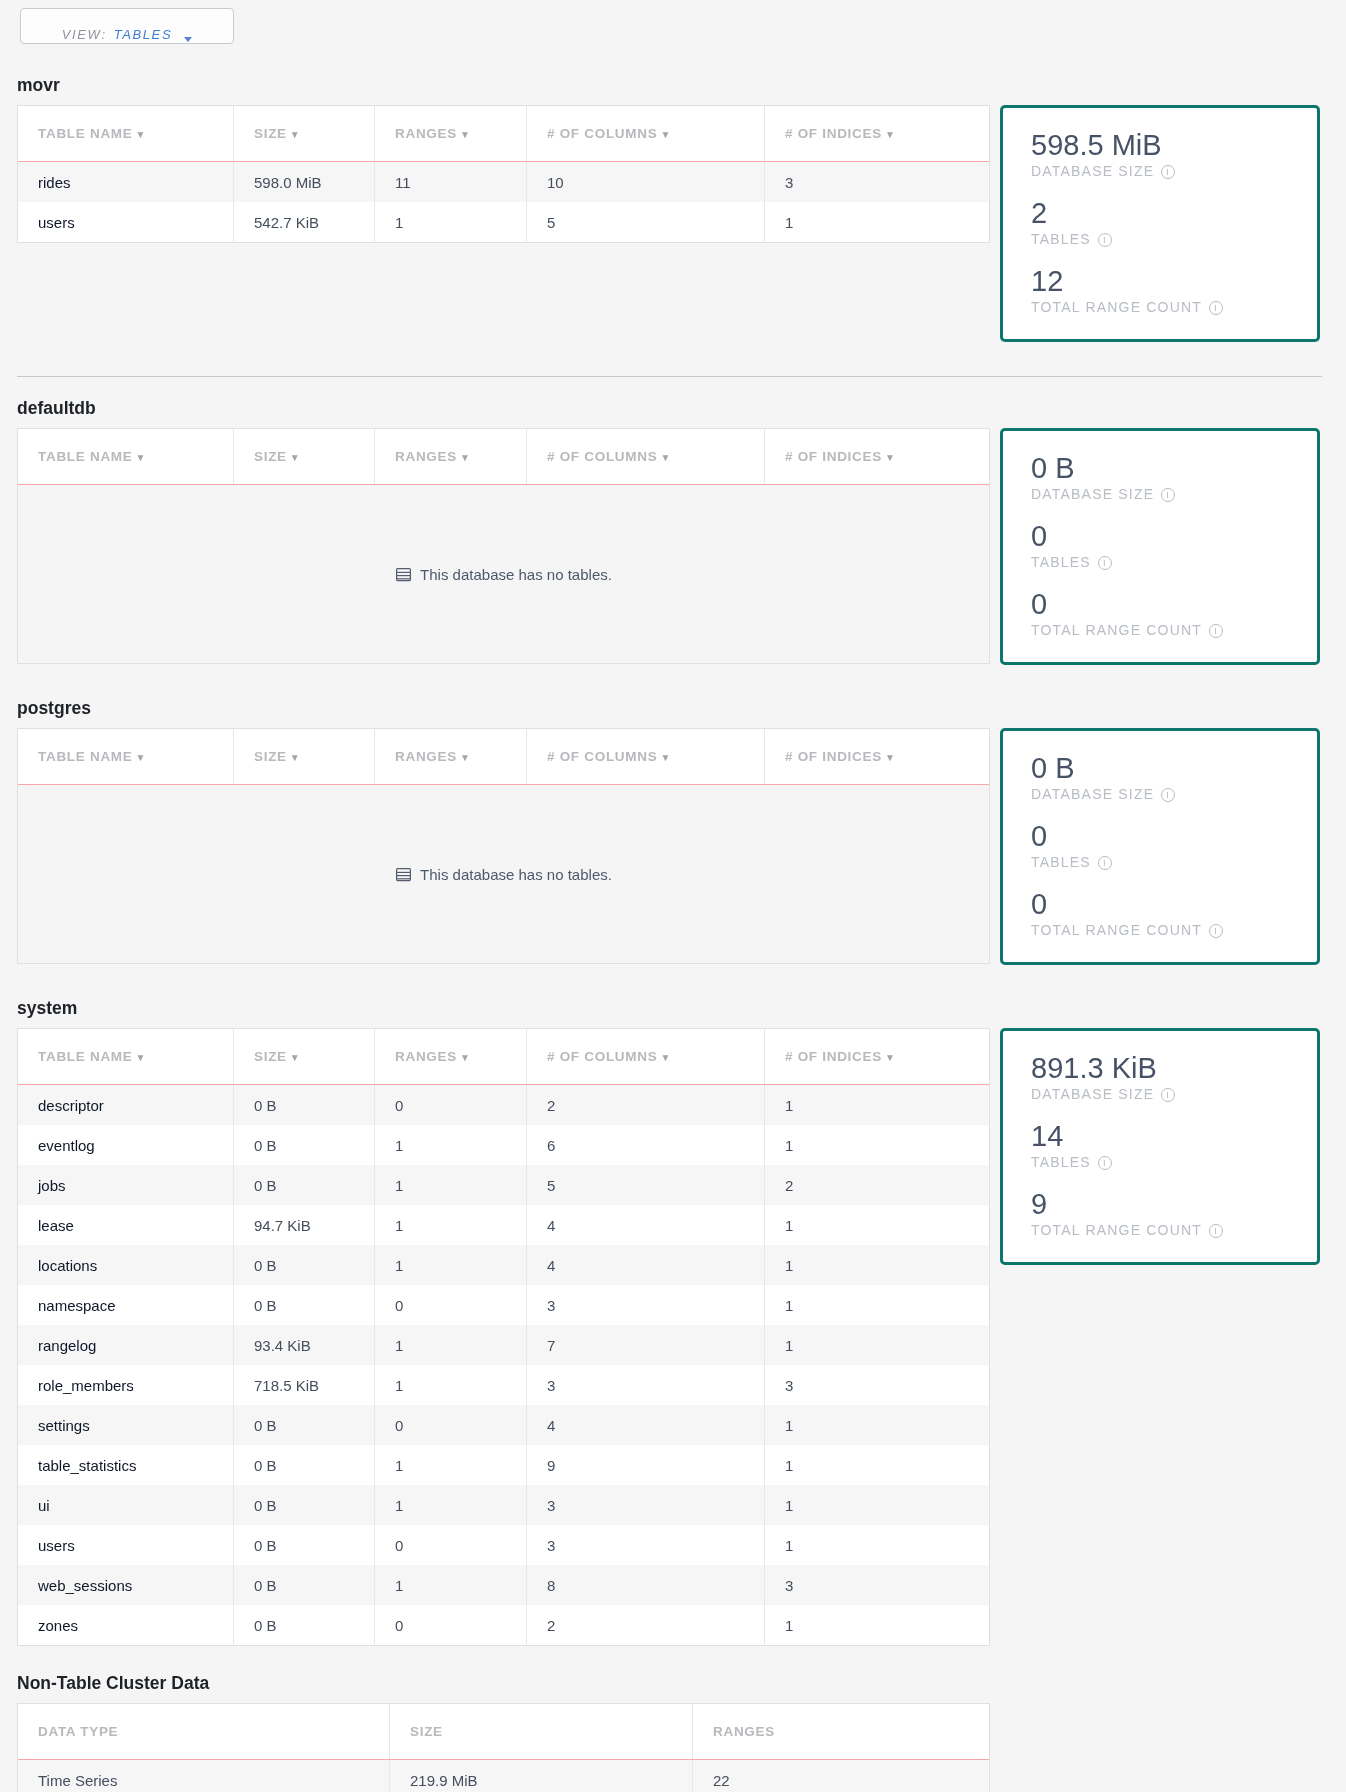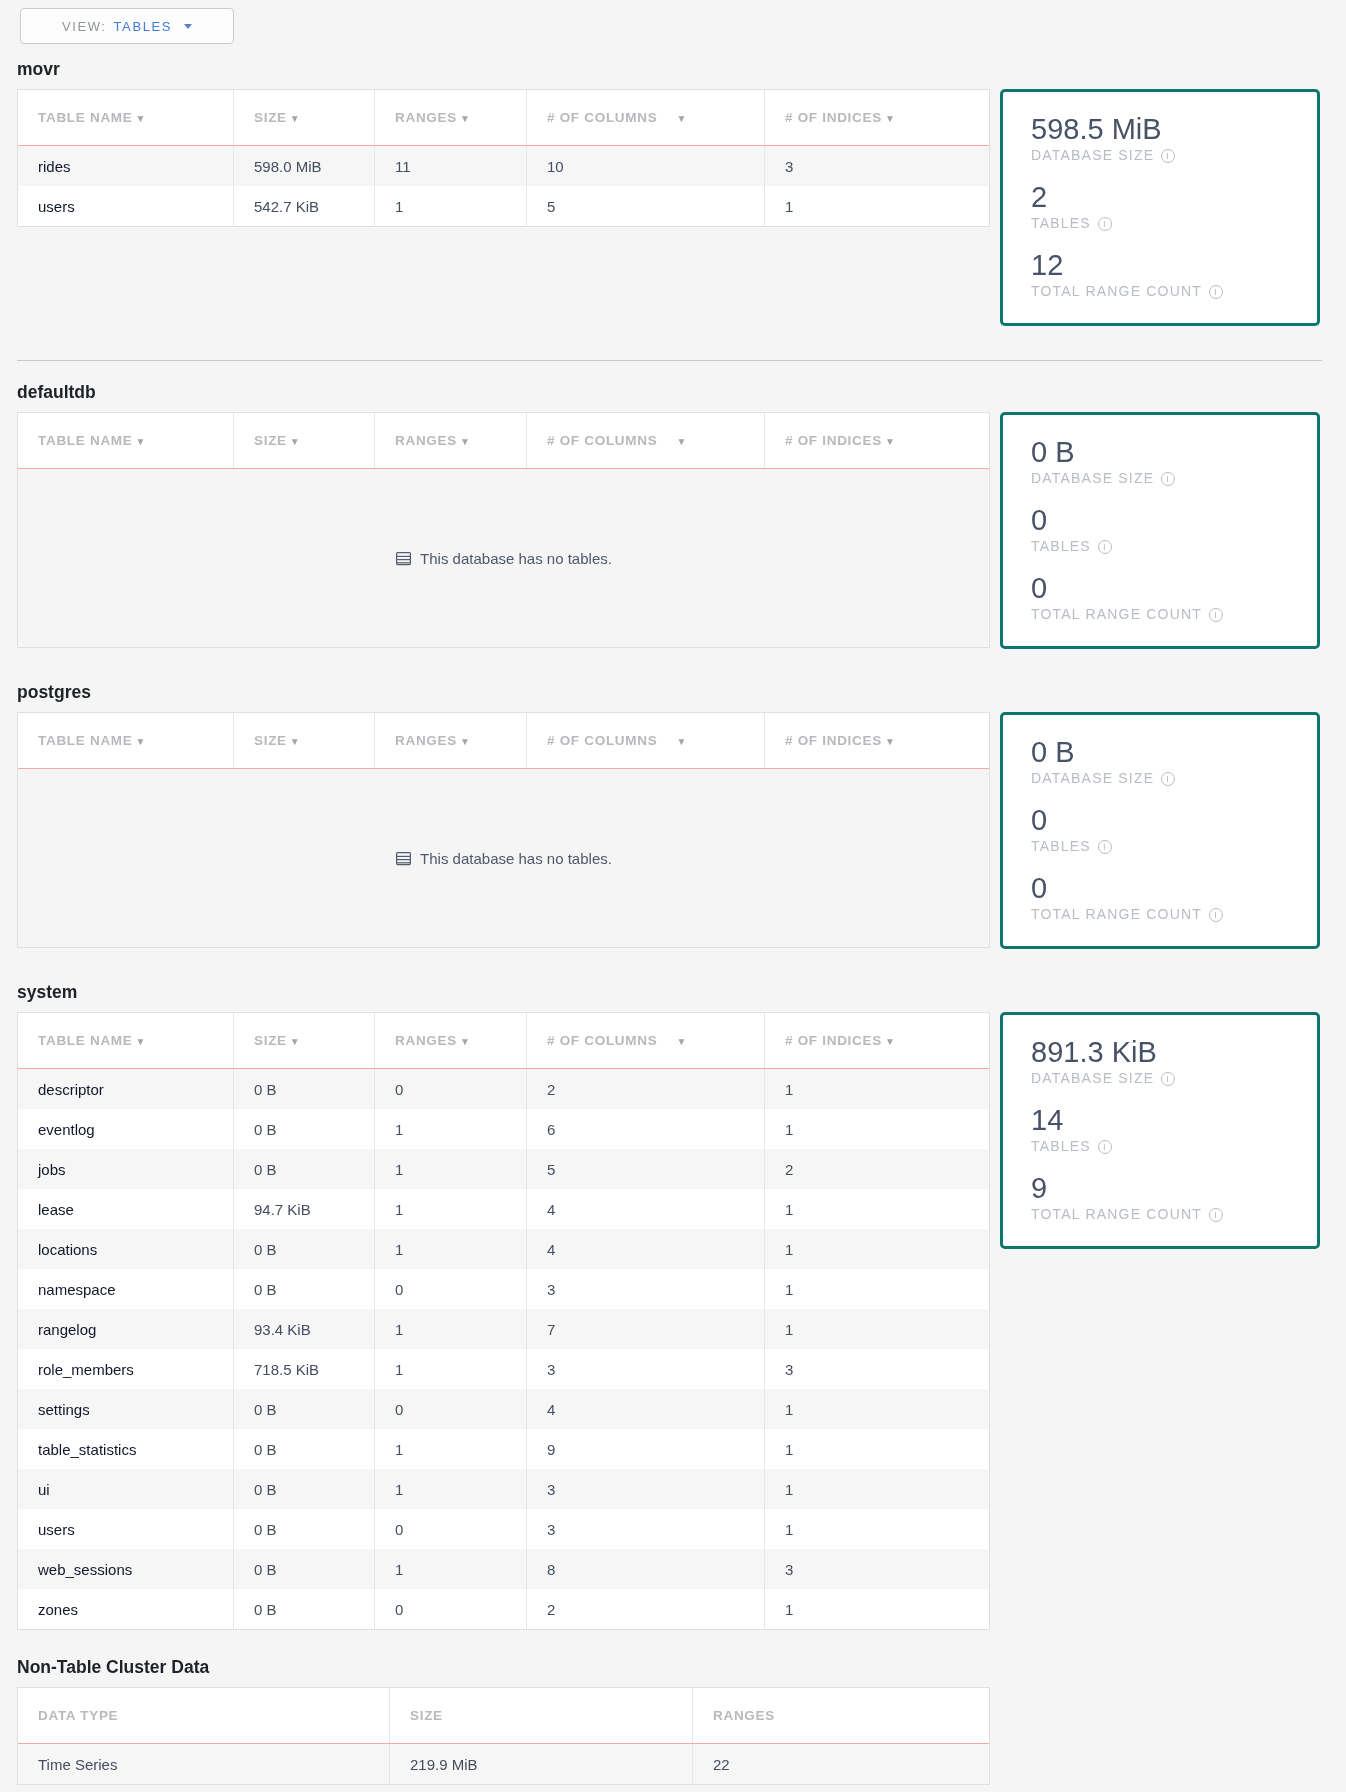--- a/index.html
+++ b/index.html
@@ -14,10 +14,10 @@
 
   
   .view-btn {
-    display:inline-flex; align-items:center; justify-content:center;
+    display:inline-flex; align-items:flex-end; justify-content:center;
     margin-left:3px; width:214px; height:36px;
     background:#fdfdfe; border:1px solid #c8ccd2; border-radius:4px;
-    font-size:13px; letter-spacing:1.6px; cursor:pointer;
+    font-size:13px; letter-spacing:1.6px; cursor:pointer;font-style:italic;
   }
   .view-btn .view-label { color:#909599; margin-right:7px; }
   .view-btn .view-value { color:#3f7bd8; }

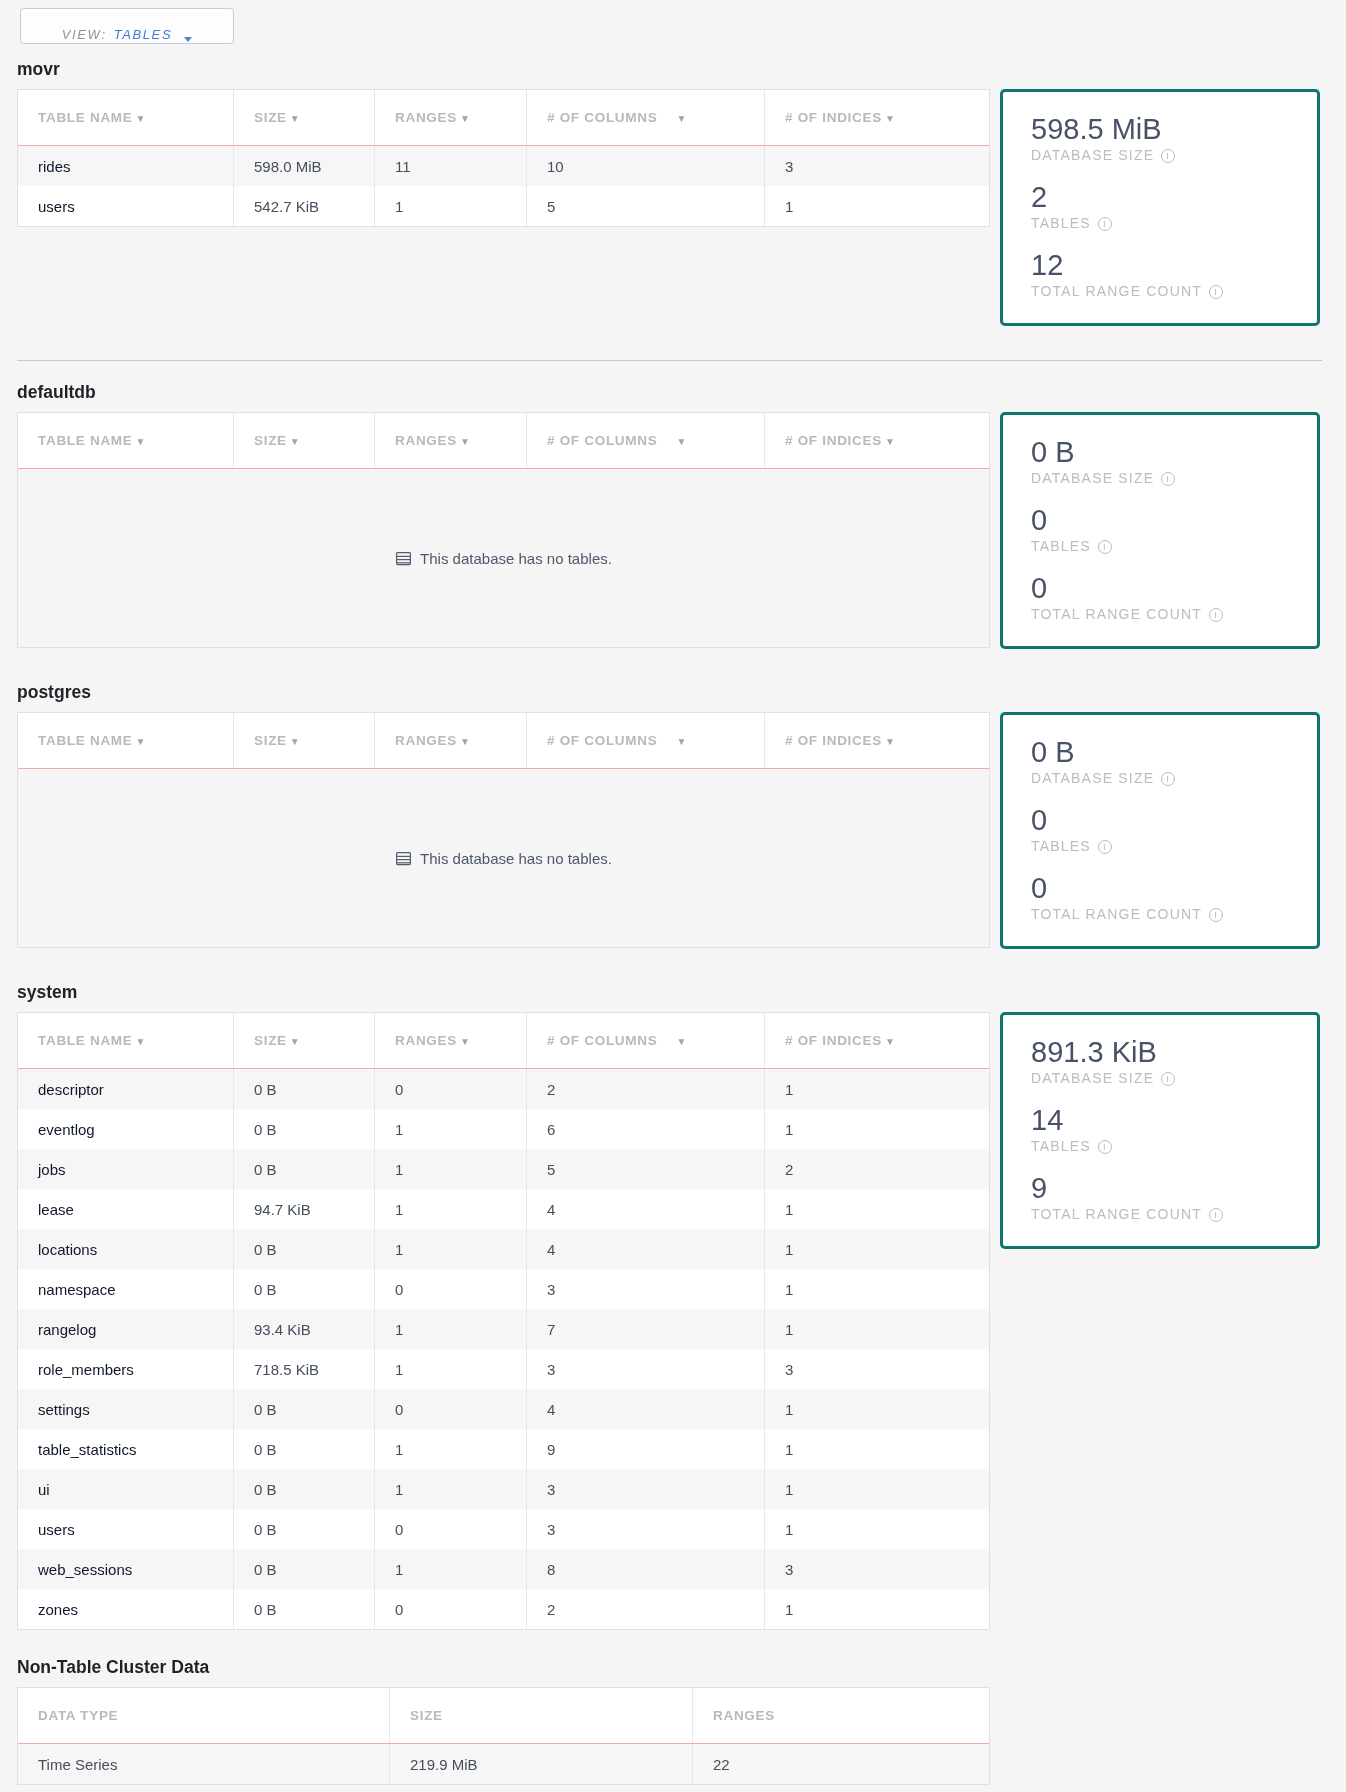--- a/index.html
+++ b/index.html
@@ -31,7 +31,7 @@
     font-size:17.5px; line-height:22px; font-weight:700; color:#1e2227;
     margin:32px 0 9px 0;
   }
-  #db-sections .db-section:first-child h2.db-title { margin-top:14px; }
+  #db-sections .db-section:first-child h2.db-title { margin-top:30px; }
   .nt-section h2.nt-title { margin-top:26px; }
 
   hr.section-divider {

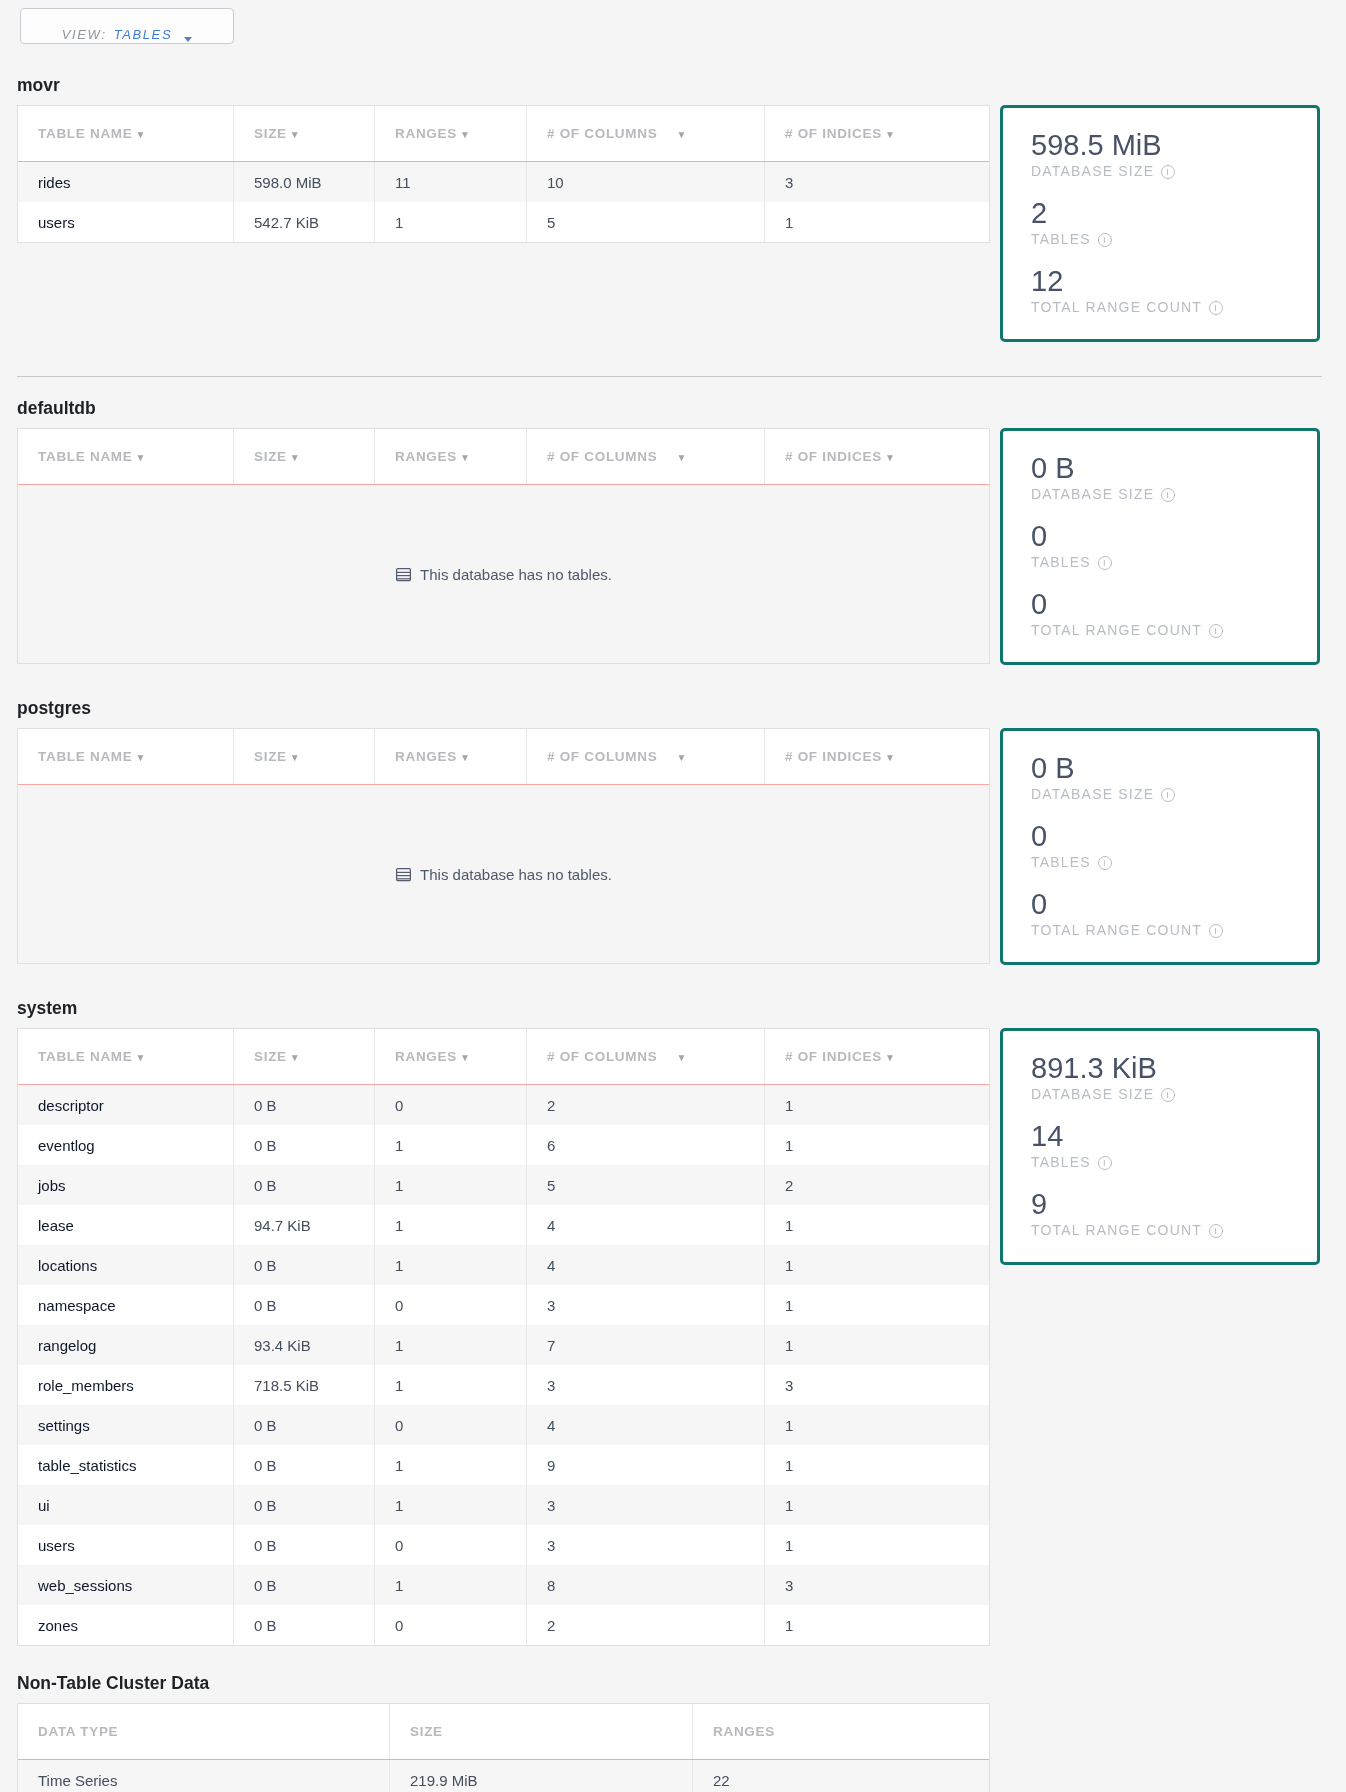--- a/index.html
+++ b/index.html
@@ -60,7 +60,7 @@
   .td { display:flex; align-items:center; padding-left:20px; font-size:15px; color:#454e5d; }
 
   .col-name { width:215px; } .col-size { width:141px; } .col-ranges { width:152px; }
-  .col-cols { width:238px;gap:16px; } .col-idx { flex:1; }
+  .col-cols { width:238px; } .col-idx { flex:1; }
 
   .tbl-link { color:#0f172a; text-decoration:none; }
 

